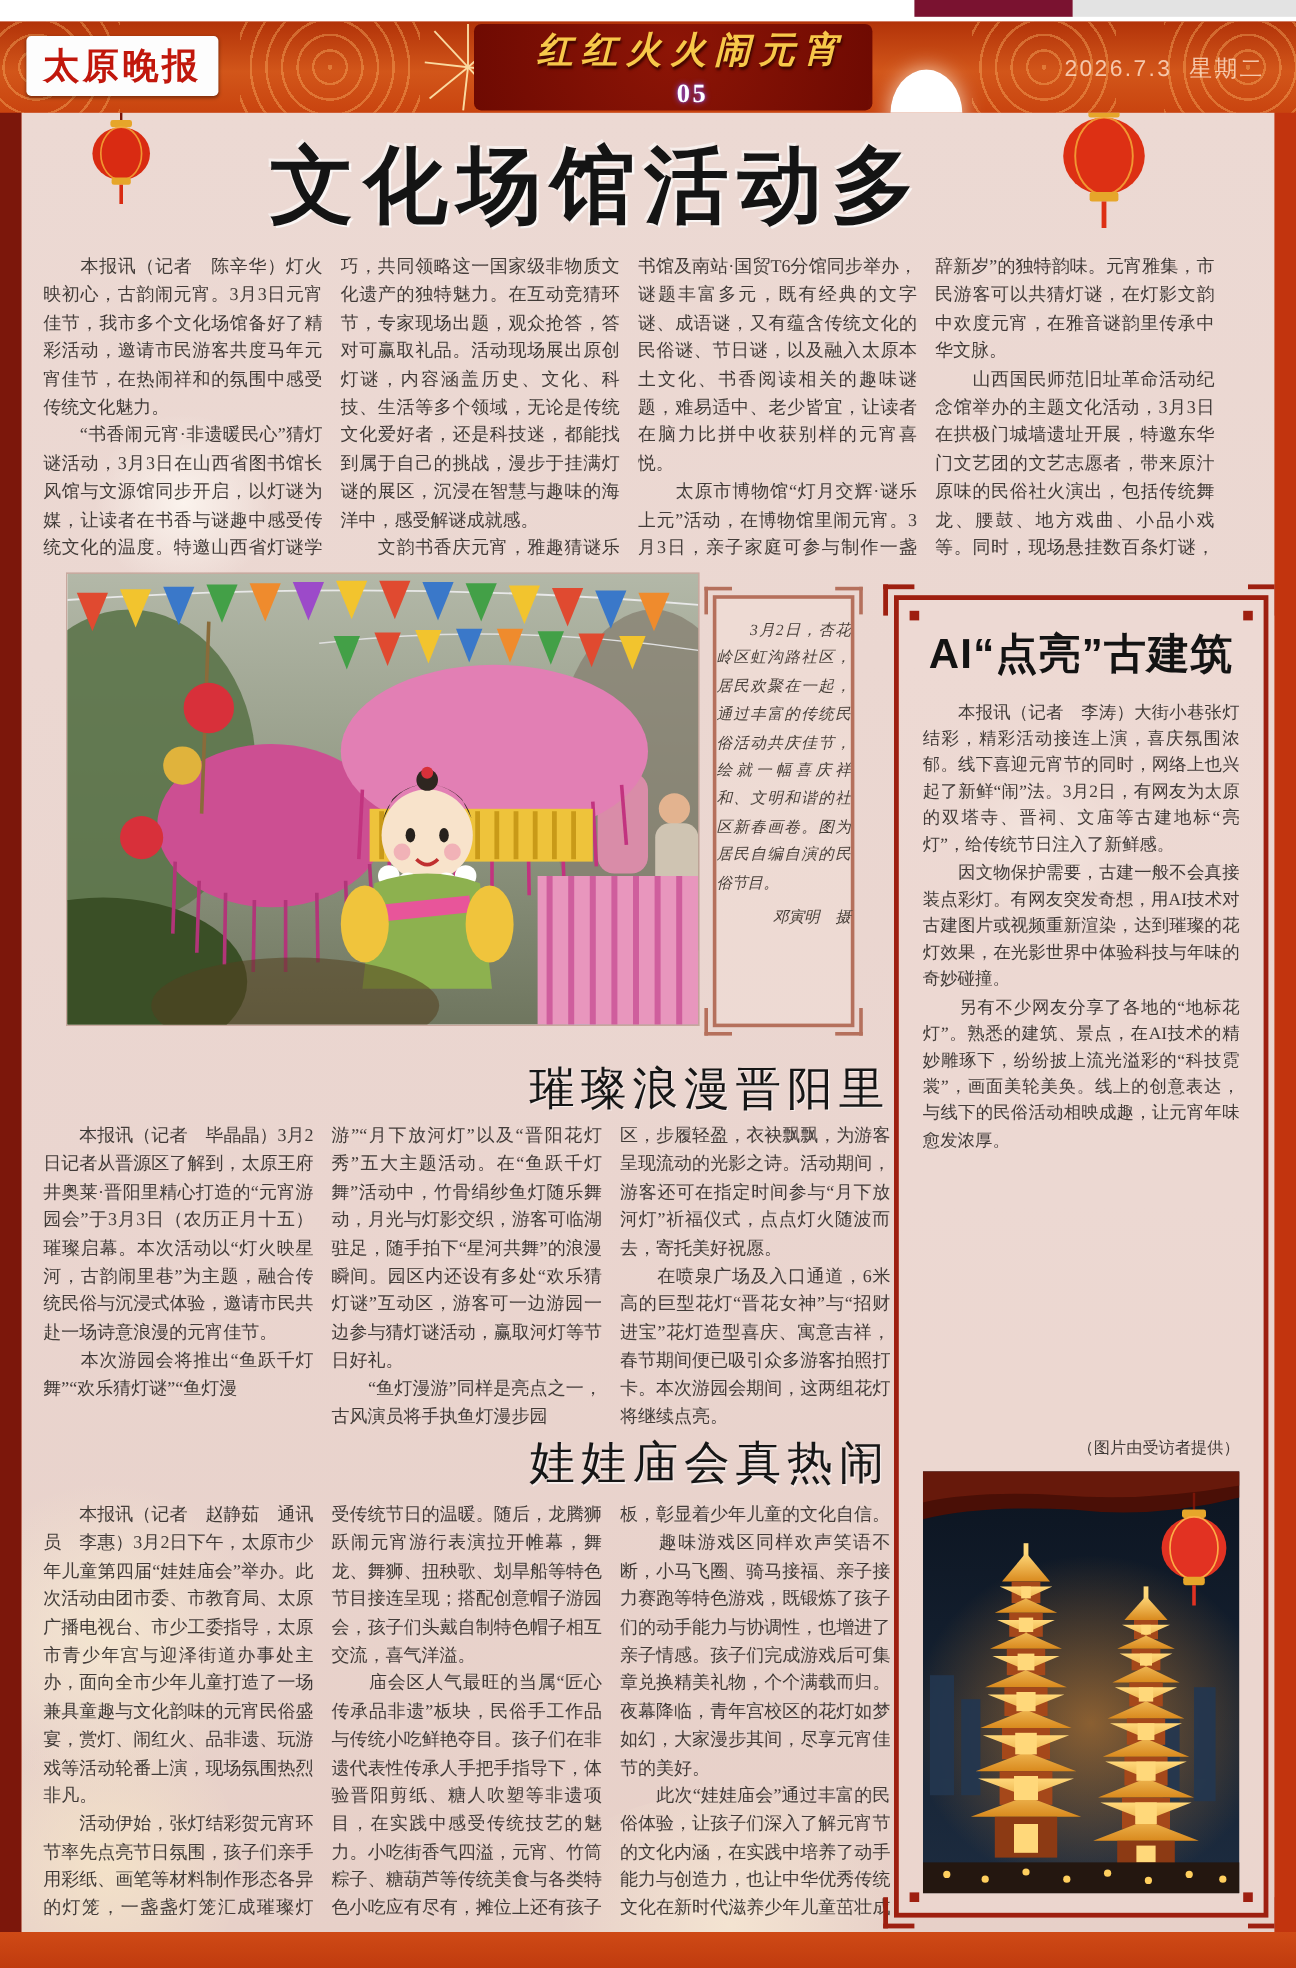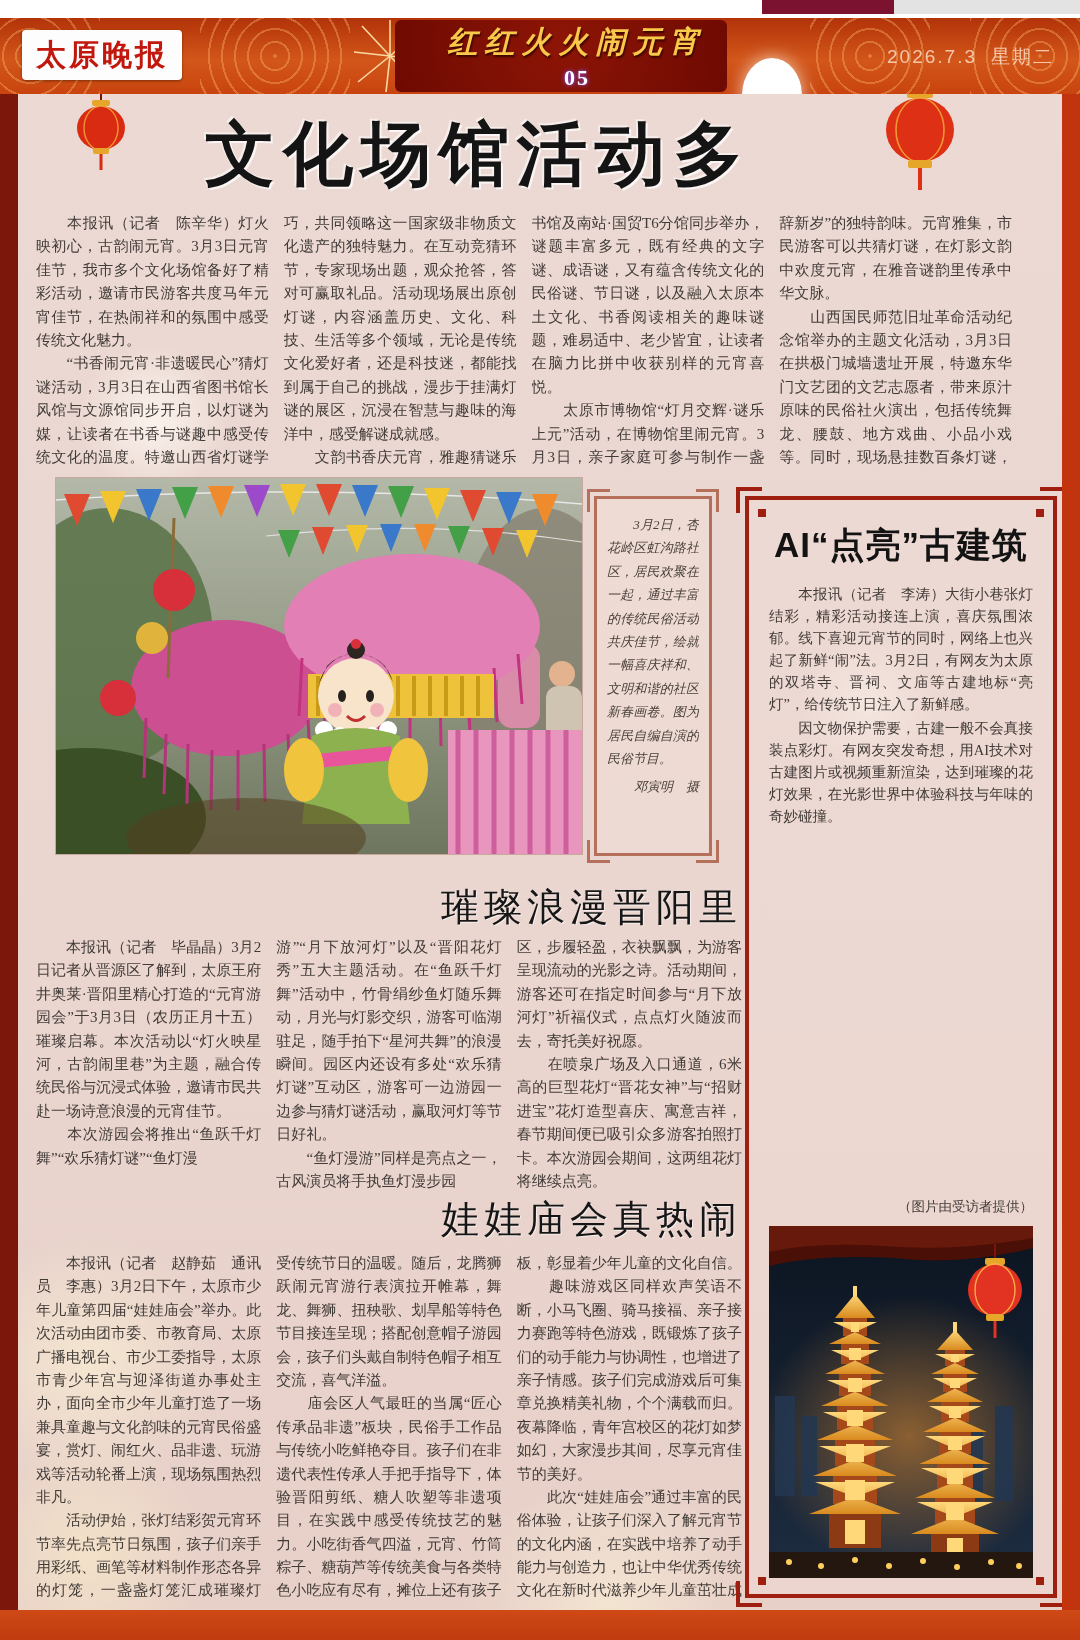--- a/index.html
+++ b/index.html
@@ -40,7 +40,7 @@
   
   .headline{position:absolute;left:0;top:14px;width:920px;text-align:center;margin:0;
        font-family:"Liberation Sans","DejaVu Sans",sans-serif;font-size:70px;font-weight:900;color:#141414;
-       letter-spacing:8px;text-shadow:2px 2px 0 rgba(255,255,255,.75),-2px -2px 0 rgba(255,255,255,.55);}
+       letter-spacing:8px;text-shadow:2px 2px 0 rgba(255,255,255,.75),-2px -2px 0 rgba(255,255,255,.55);padding-left:20px;}
   .coltext{white-space:pre-line;text-align:justify;font-size:15px;line-height:1.56;color:#413b38;overflow:hidden;}
   .cols4{position:absolute;left:18px;top:118px;width:976px;height:258px;display:flex;gap:15px;}
   .cols4 .coltext{flex:1;}

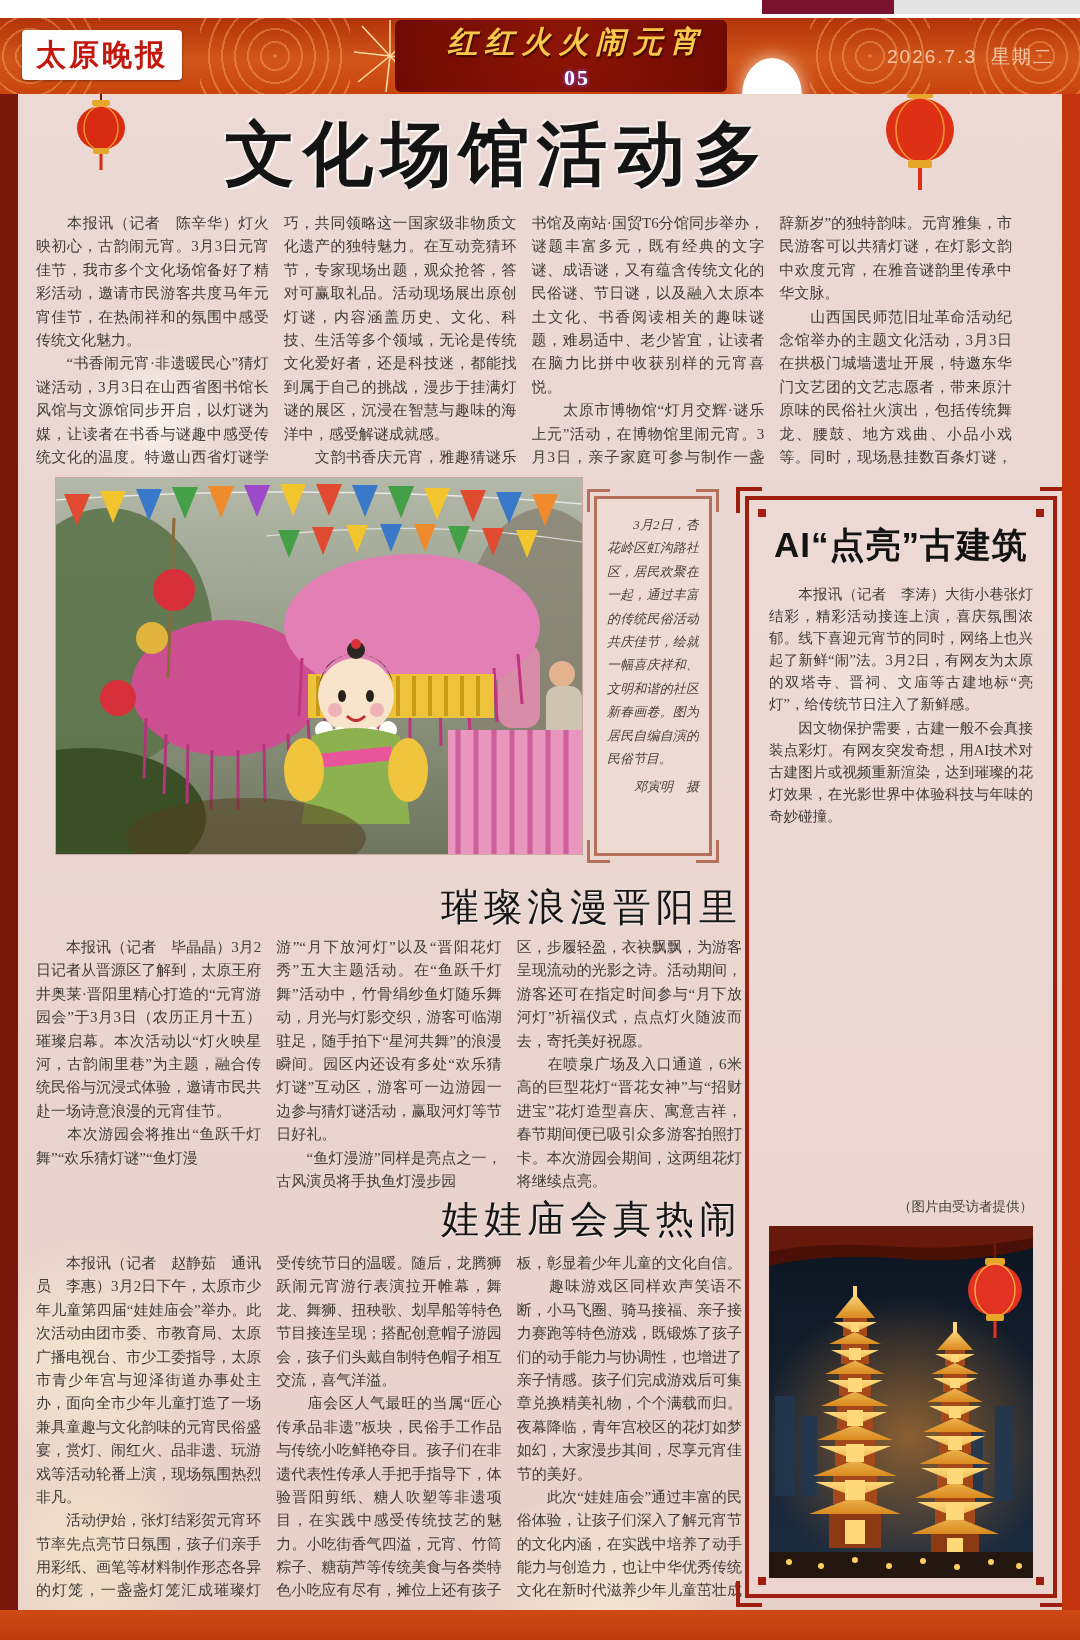--- a/index.html
+++ b/index.html
@@ -59,7 +59,7 @@
   .photo svg{display:block;width:100%;height:100%;}
   
   .capbox{position:absolute;left:576px;top:402px;width:118px;height:360px;border:3px solid #b5705c;
-       background:rgba(244,226,219,.35);padding:14px 10px;box-sizing:border-box;}
+       background:rgba(244,226,219,.35);padding:14px 0;box-sizing:border-box;}
   .cap-corner{position:absolute;width:20px;height:20px;border:3px solid #b5705c;}
   .cc-tl{left:-10px;top:-10px;border-right:none;border-bottom:none;}
   .cc-tr{right:-10px;top:-10px;border-left:none;border-bottom:none;}

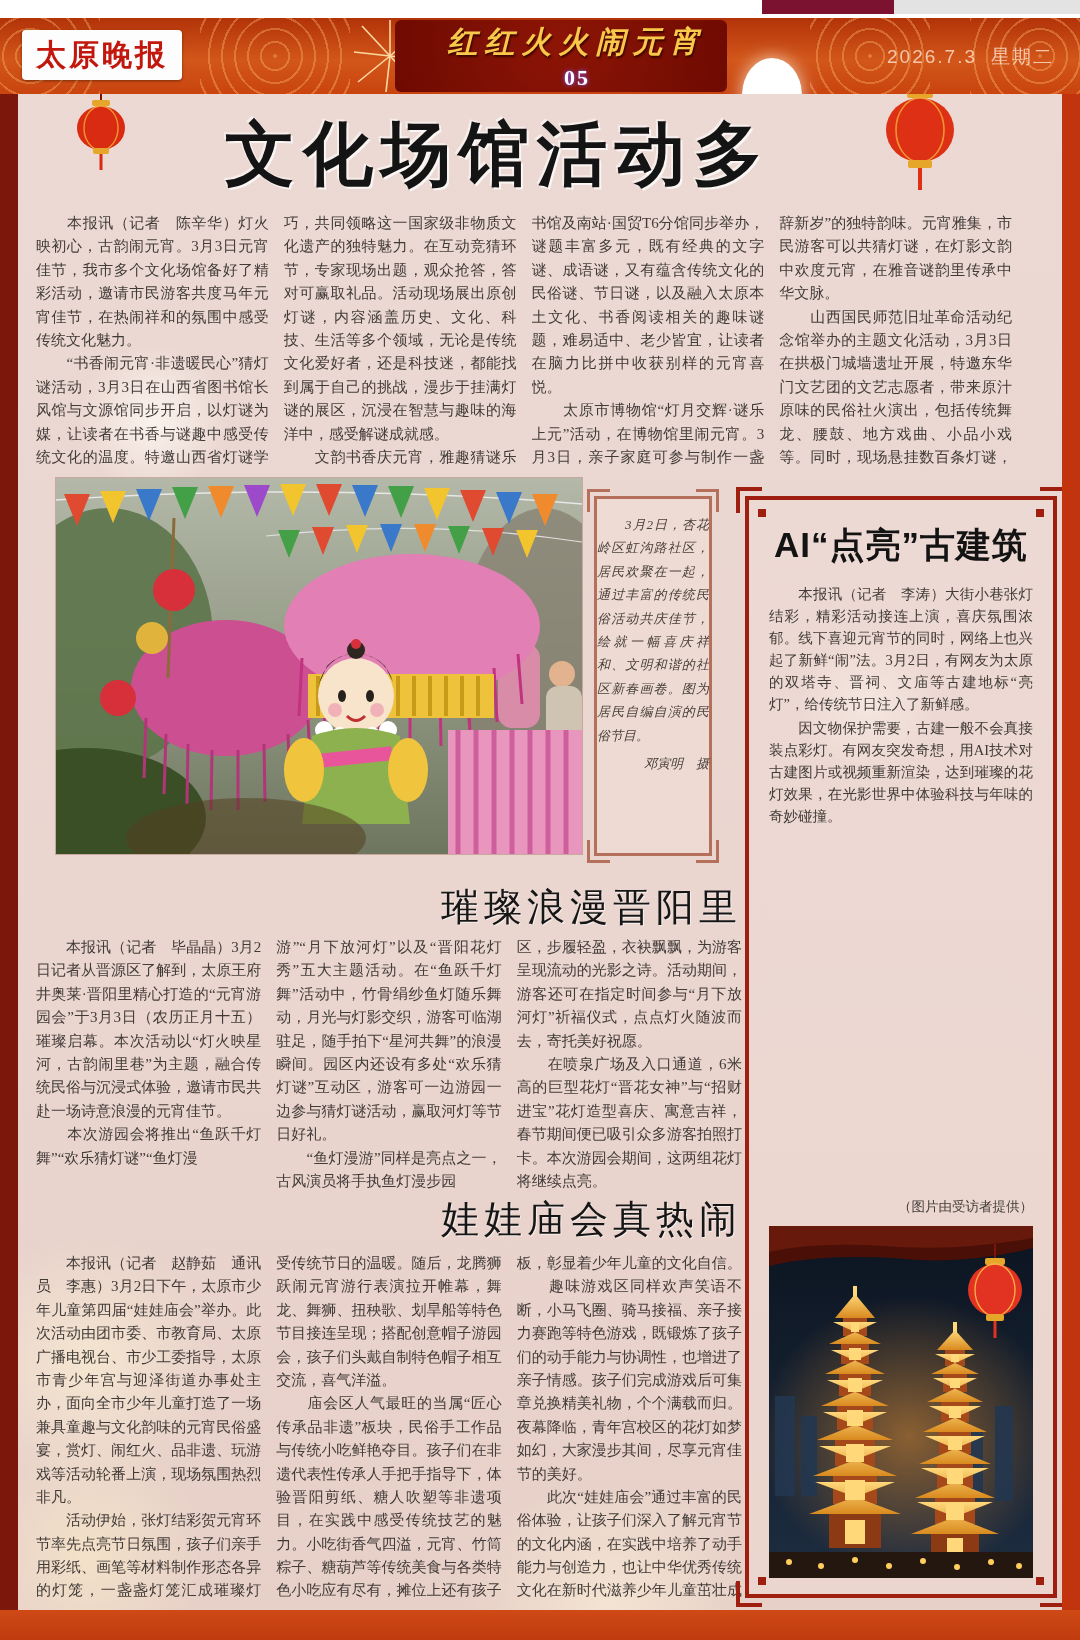--- a/index.html
+++ b/index.html
@@ -351,6 +351,7 @@
       <div class="sb-body">
         <p>　　本报讯（记者　李涛）大街小巷张灯结彩，精彩活动接连上演，喜庆氛围浓郁。线下喜迎元宵节的同时，网络上也兴起了新鲜“闹”法。3月2日，有网友为太原的双塔寺、晋祠、文庙等古建地标“亮灯”，给传统节日注入了新鲜感。</p>
         <p>　　因文物保护需要，古建一般不会真接装点彩灯。有网友突发奇想，用AI技术对古建图片或视频重新渲染，达到璀璨的花灯效果，在光影世界中体验科技与年味的奇妙碰撞。</p>
+        <p>　　另有不少网友分享了各地的“地标花灯”。熟悉的建筑、景点，在AI技术的精妙雕琢下，纷纷披上流光溢彩的“科技霓裳”，画面美轮美奂。线上的创意表达，与线下的民俗活动相映成趣，让元宵年味愈发浓厚。</p>
       </div>
       <div class="sb-credit">（图片由受访者提供）</div>
       <figure class="pagoda">

